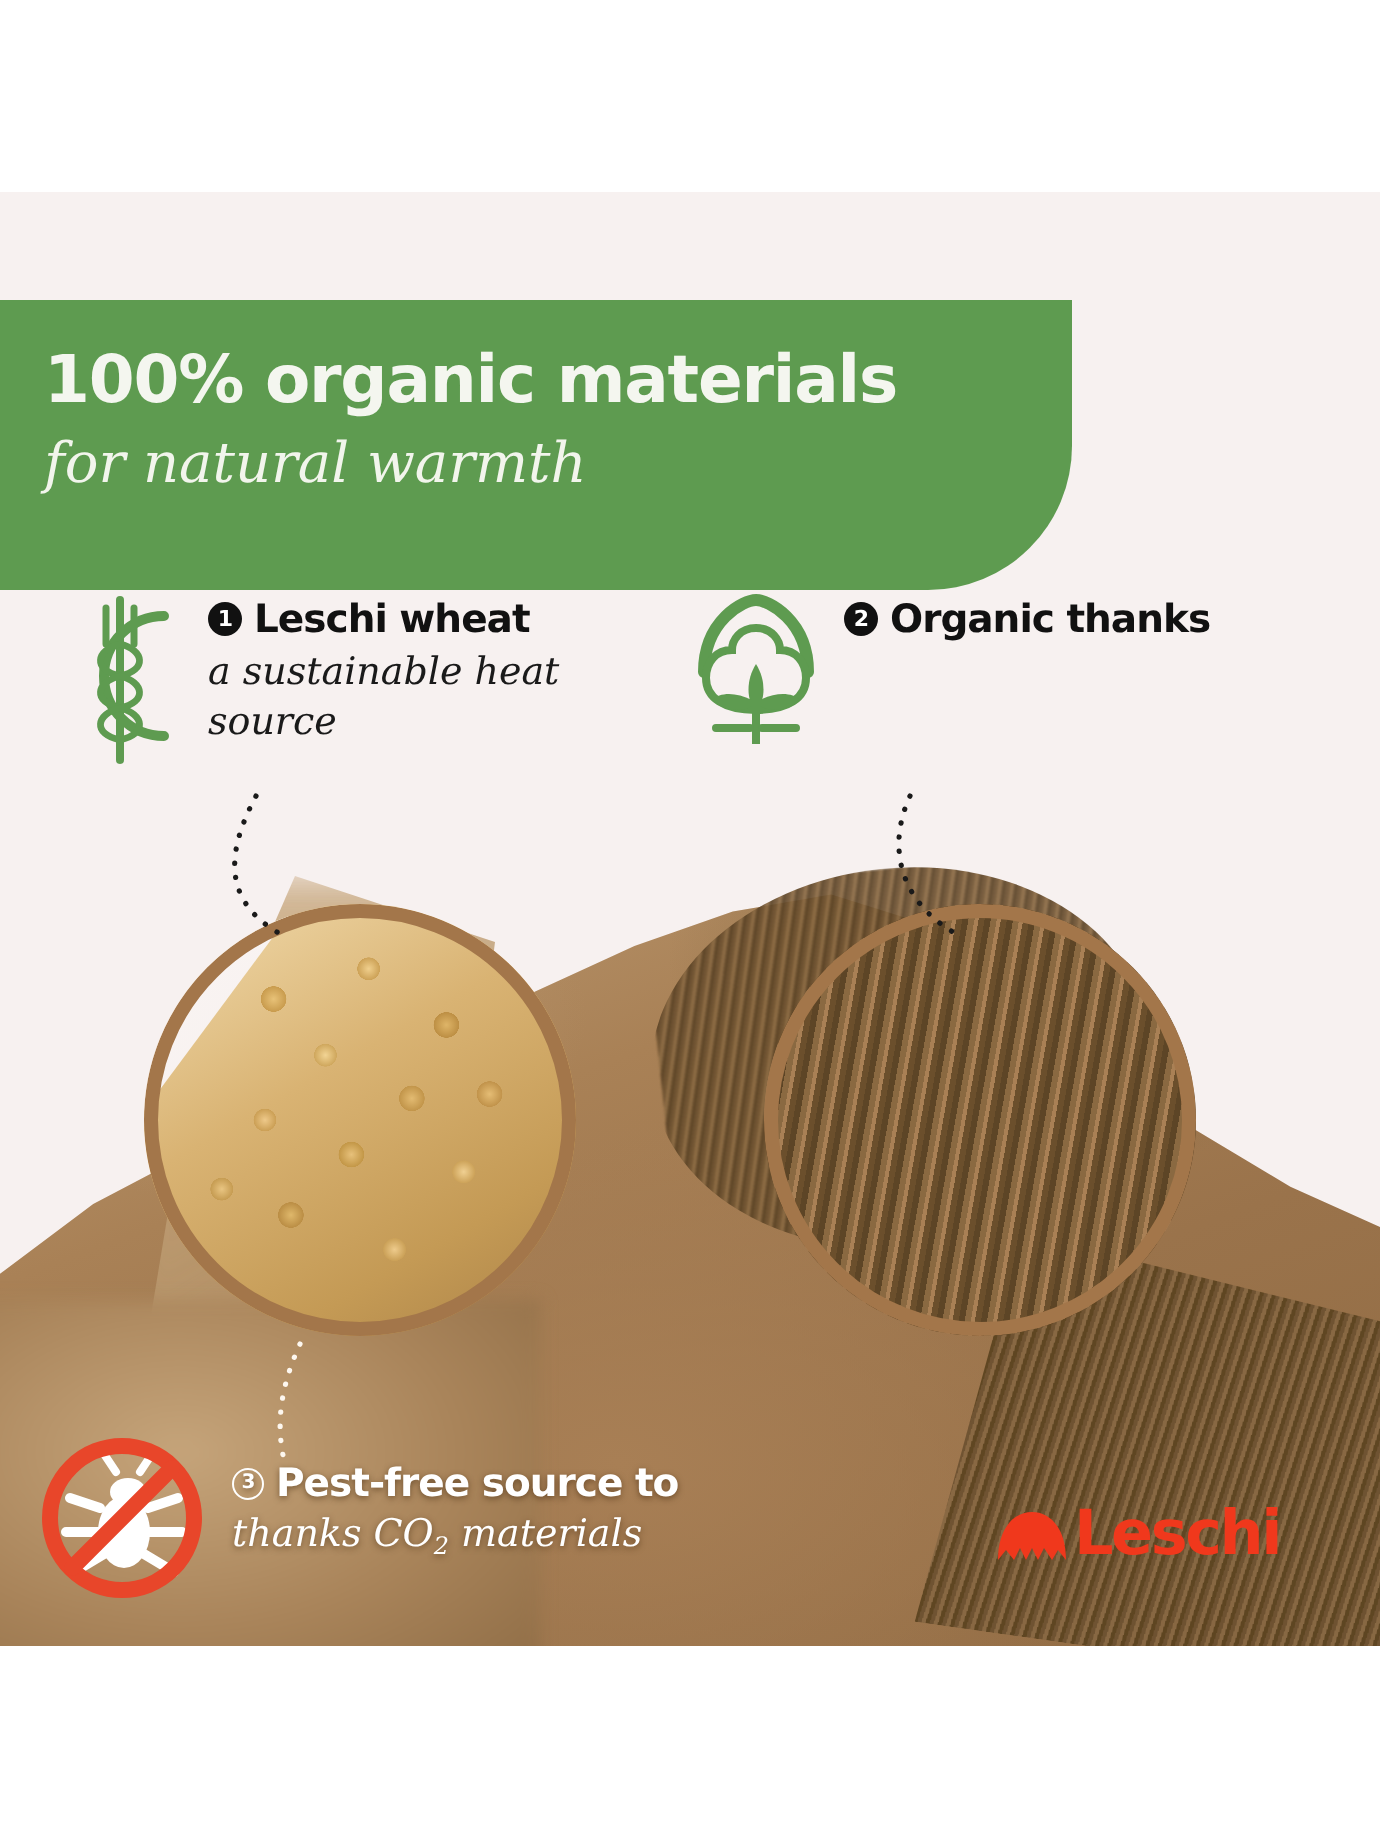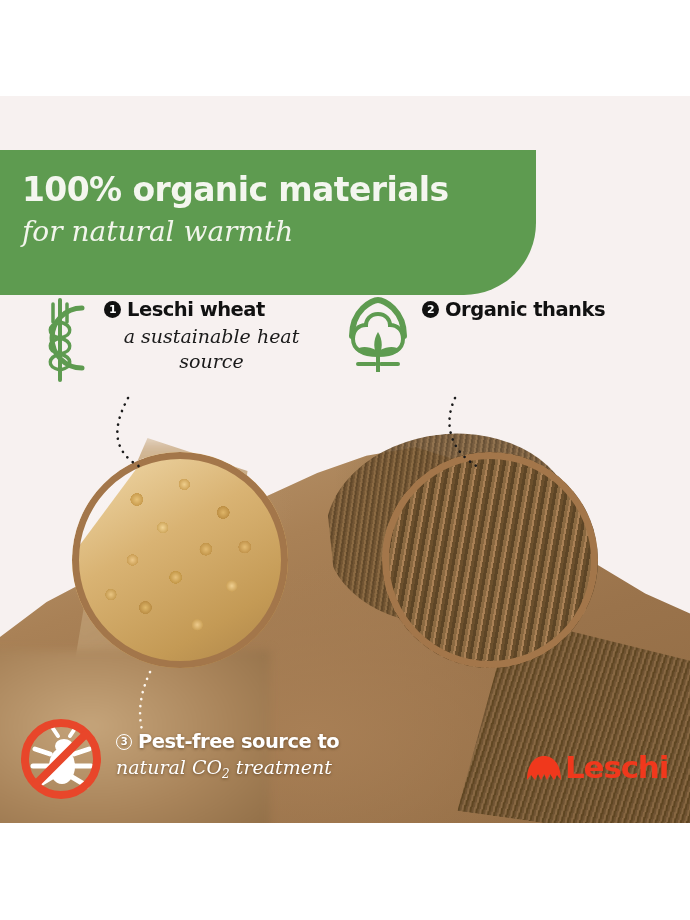--- a/index.html
+++ b/index.html
@@ -245,7 +245,6 @@
     line-height:1.32;
     margin-top:3px;
     max-width:215px;
-    text-align:center;
   }
 
   

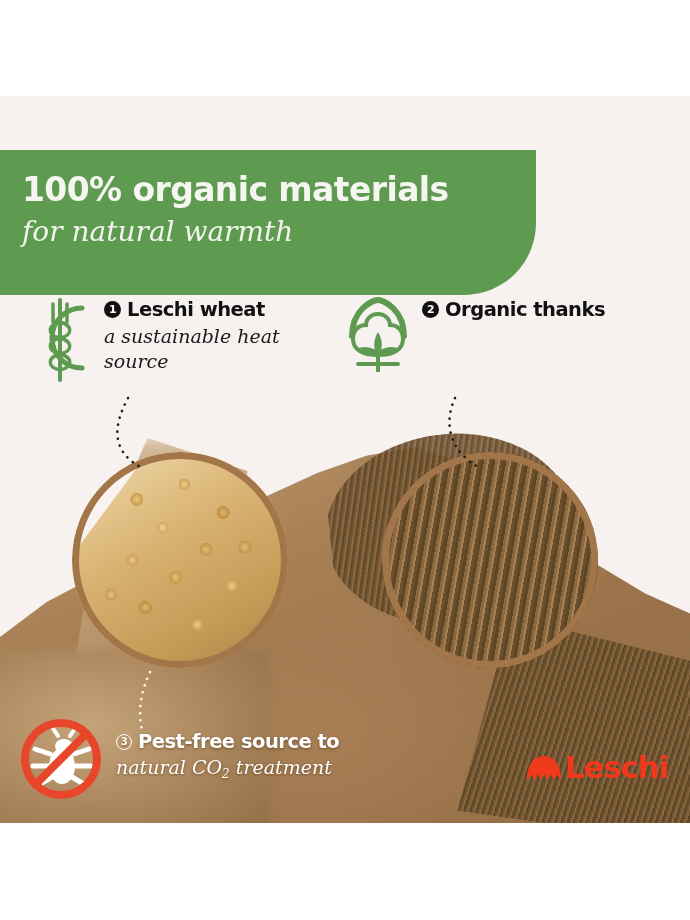--- a/index.html
+++ b/index.html
@@ -420,7 +420,7 @@
         <span>Pest-free source to</span>
       </div>
       <div class="pest-desc">
-        <span>natural CO</span><sub>2</sub><span> treatment</span>
+        <span>thanks CO</span><sub>2</sub><span> treatment</span>
       </div>
     </div>
   </div>

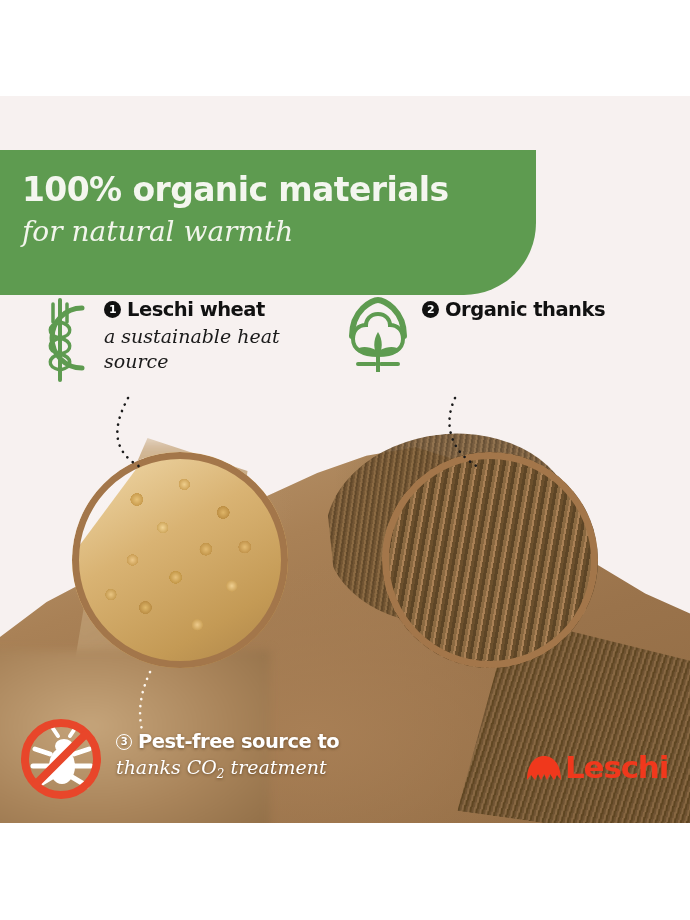--- a/index.html
+++ b/index.html
@@ -420,7 +420,7 @@
         <span>Pest-free source to</span>
       </div>
       <div class="pest-desc">
-        <span>thanks CO</span><sub>2</sub><span> treatment</span>
+        <span>thanks CO</span><sub>2</sub><span> materials</span>
       </div>
     </div>
   </div>

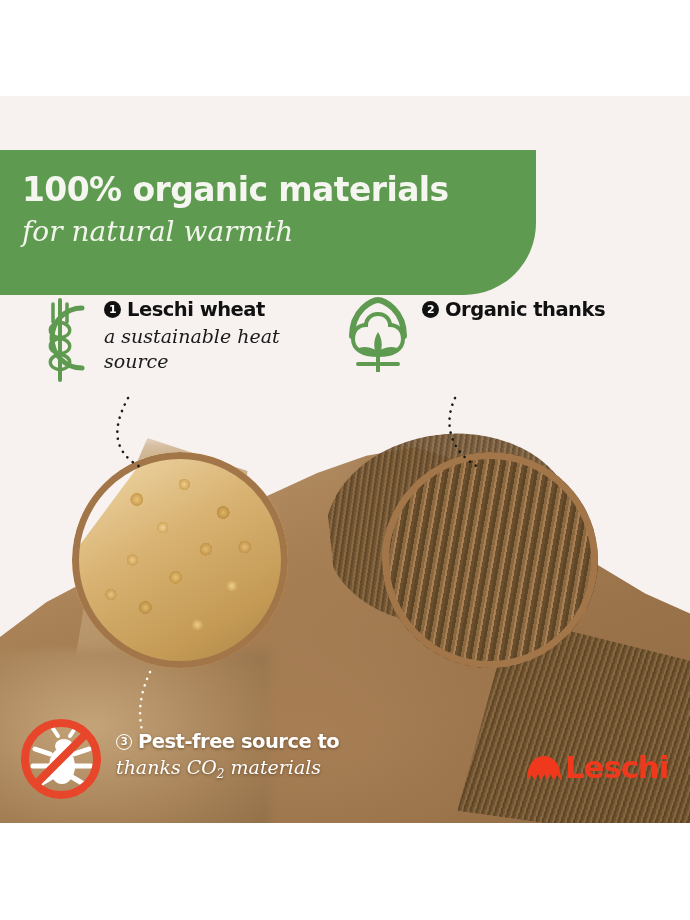--- a/index.html
+++ b/index.html
@@ -299,7 +299,7 @@
   
   .logo {
     position:absolute;
-    left:526px; top:752px;
+    left:498px; top:752px;
     display:flex;
     align-items:center;
     gap:3px;

